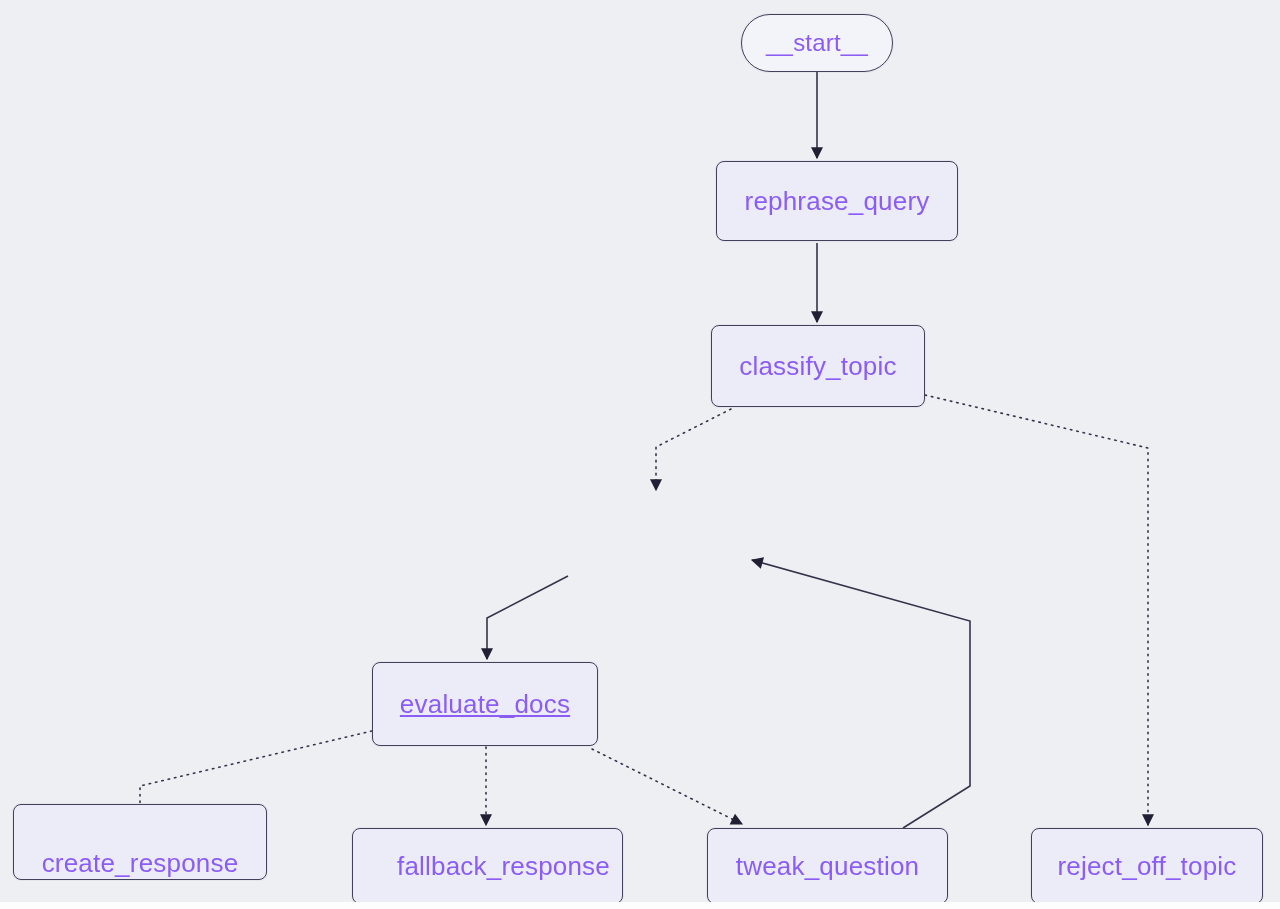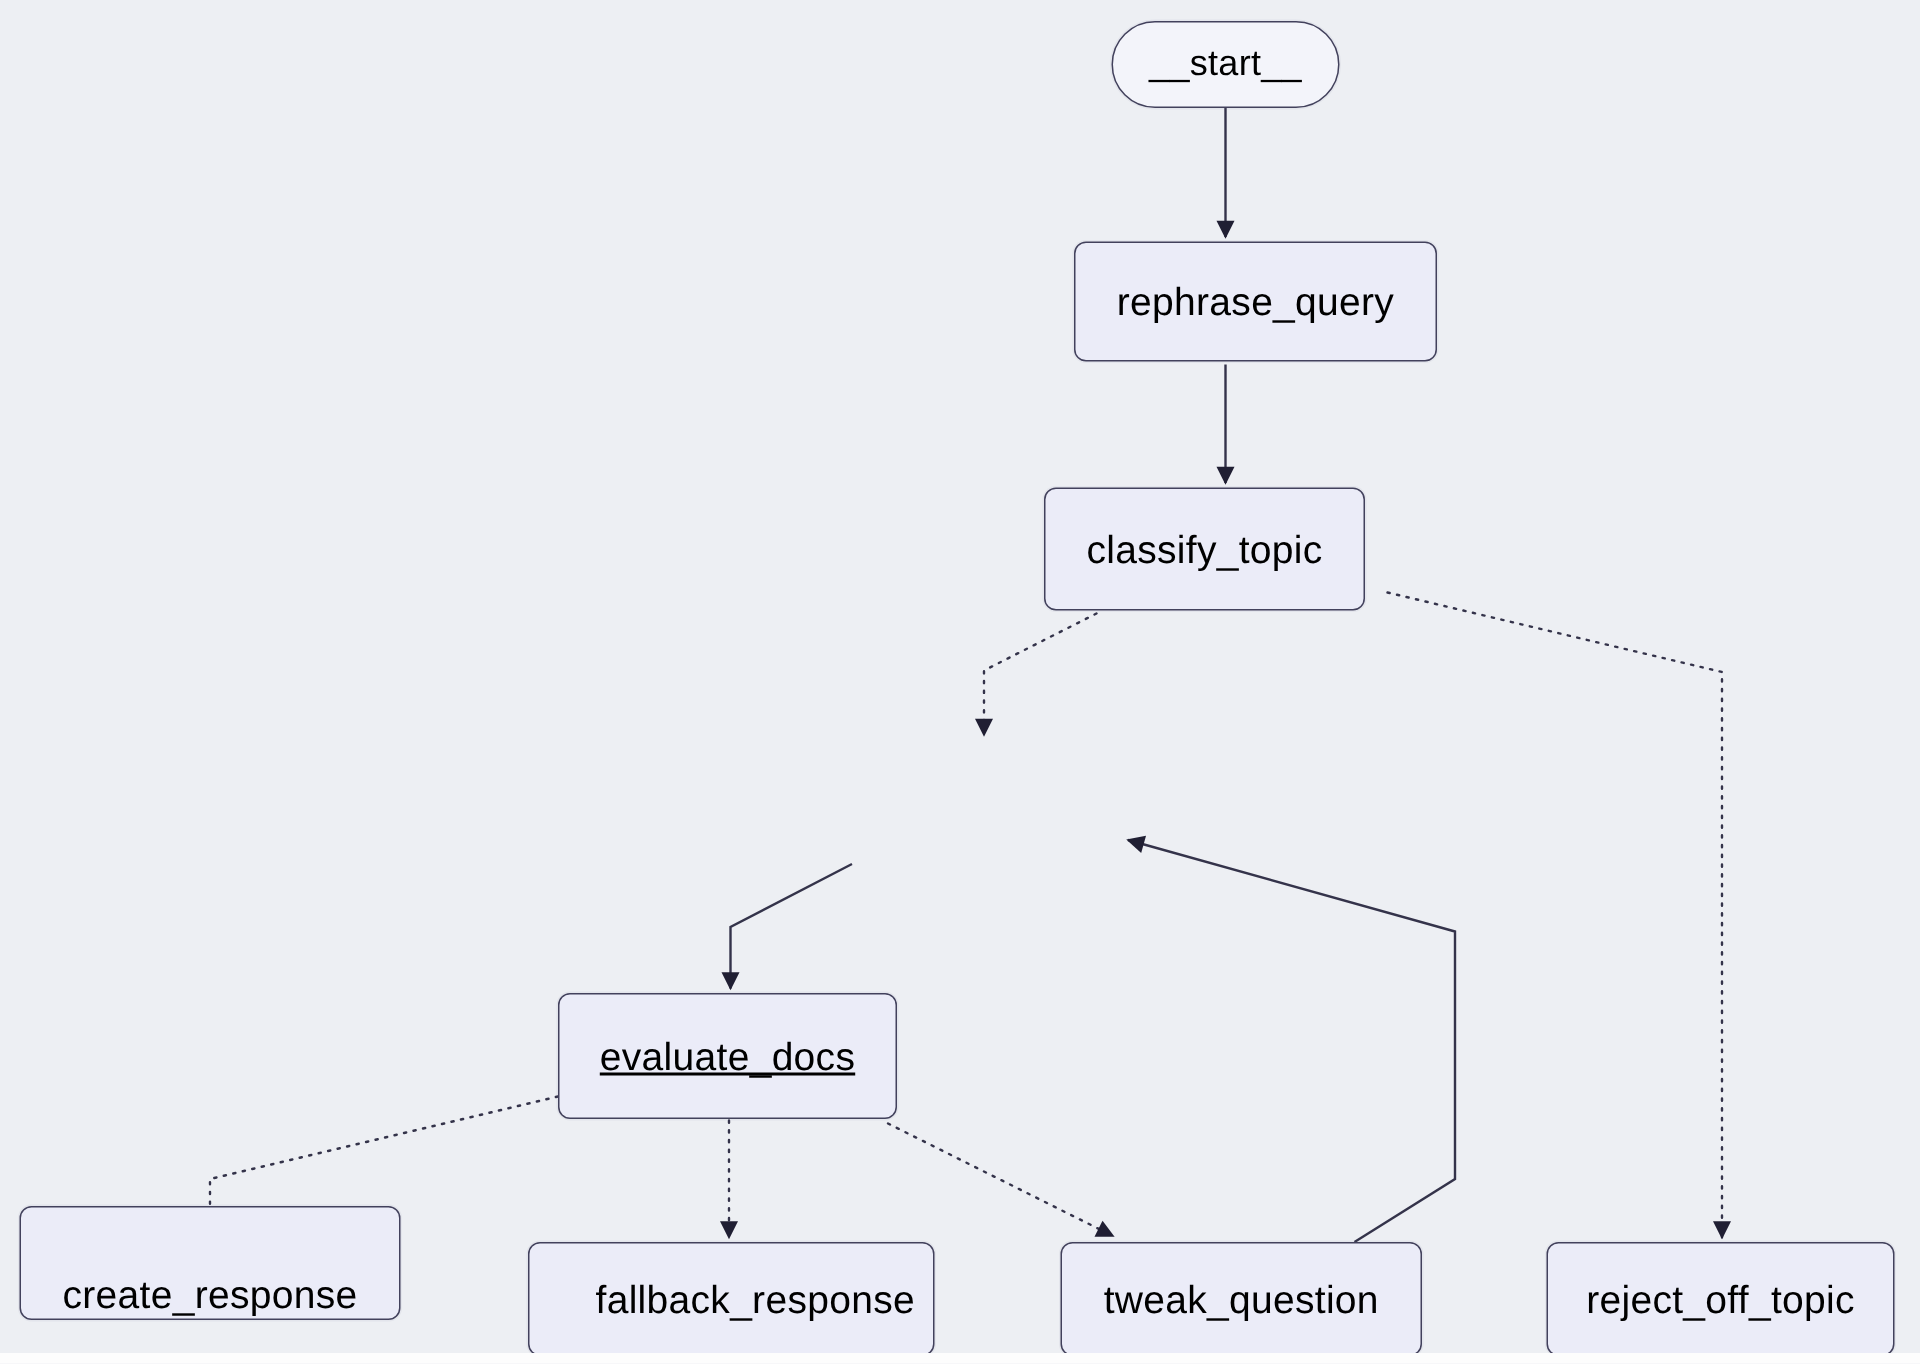--- a/index.html
+++ b/index.html
@@ -33,7 +33,7 @@
     background: #ebecf8;
     border: 1.6px solid #42415c;
     border-radius: 8px;
-    color: #000000;
+    color: #8b5cf6;
     font-size: 26px;
     letter-spacing: 0.2px;
     box-shadow: 0 0 0 1px rgba(120,120,150,0.08);

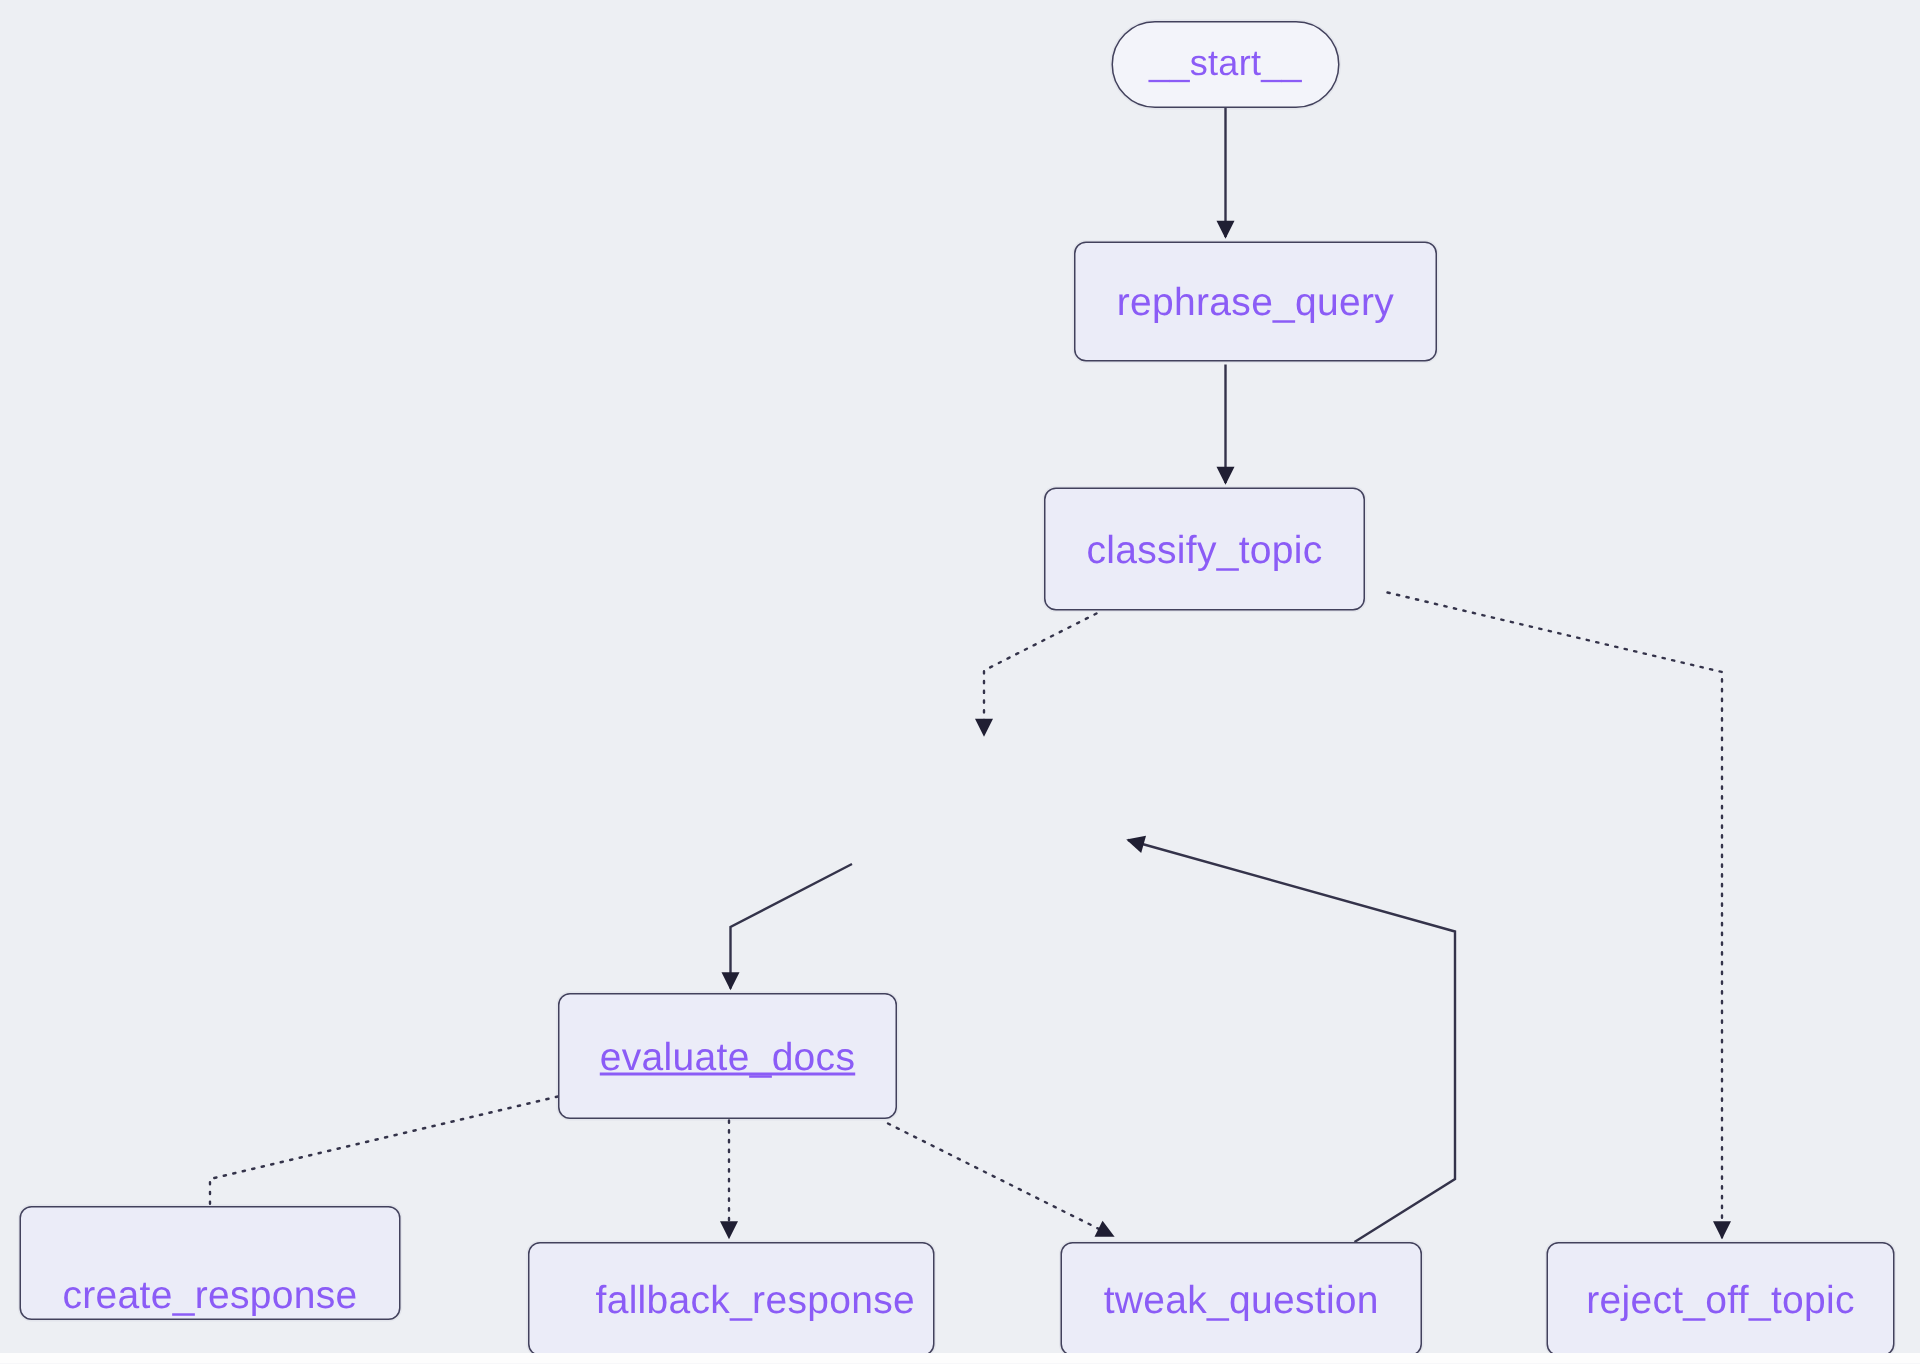--- a/index.html
+++ b/index.html
@@ -87,7 +87,7 @@
     <span>rephrase_query</span>
   </div>
 
-  <div class="node" style="left:696px; top:325px; width:214px; height:82px;">
+  <div class="node" style="left:711px; top:325px; width:214px; height:82px;">
     <span>classify_topic</span>
   </div>
 

